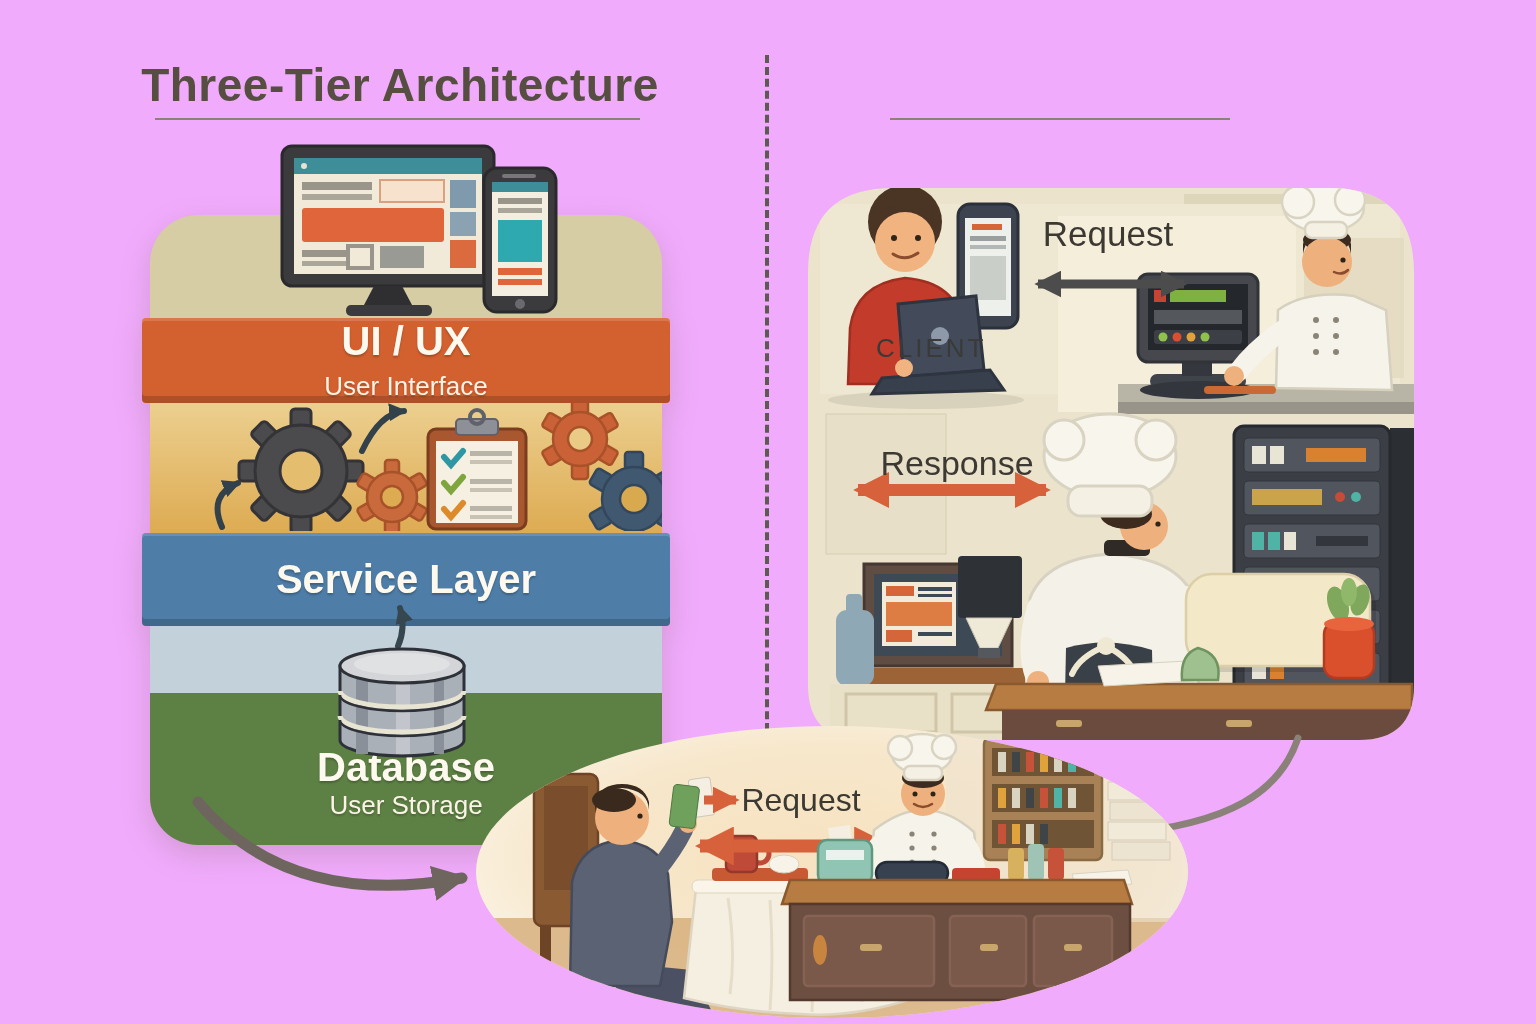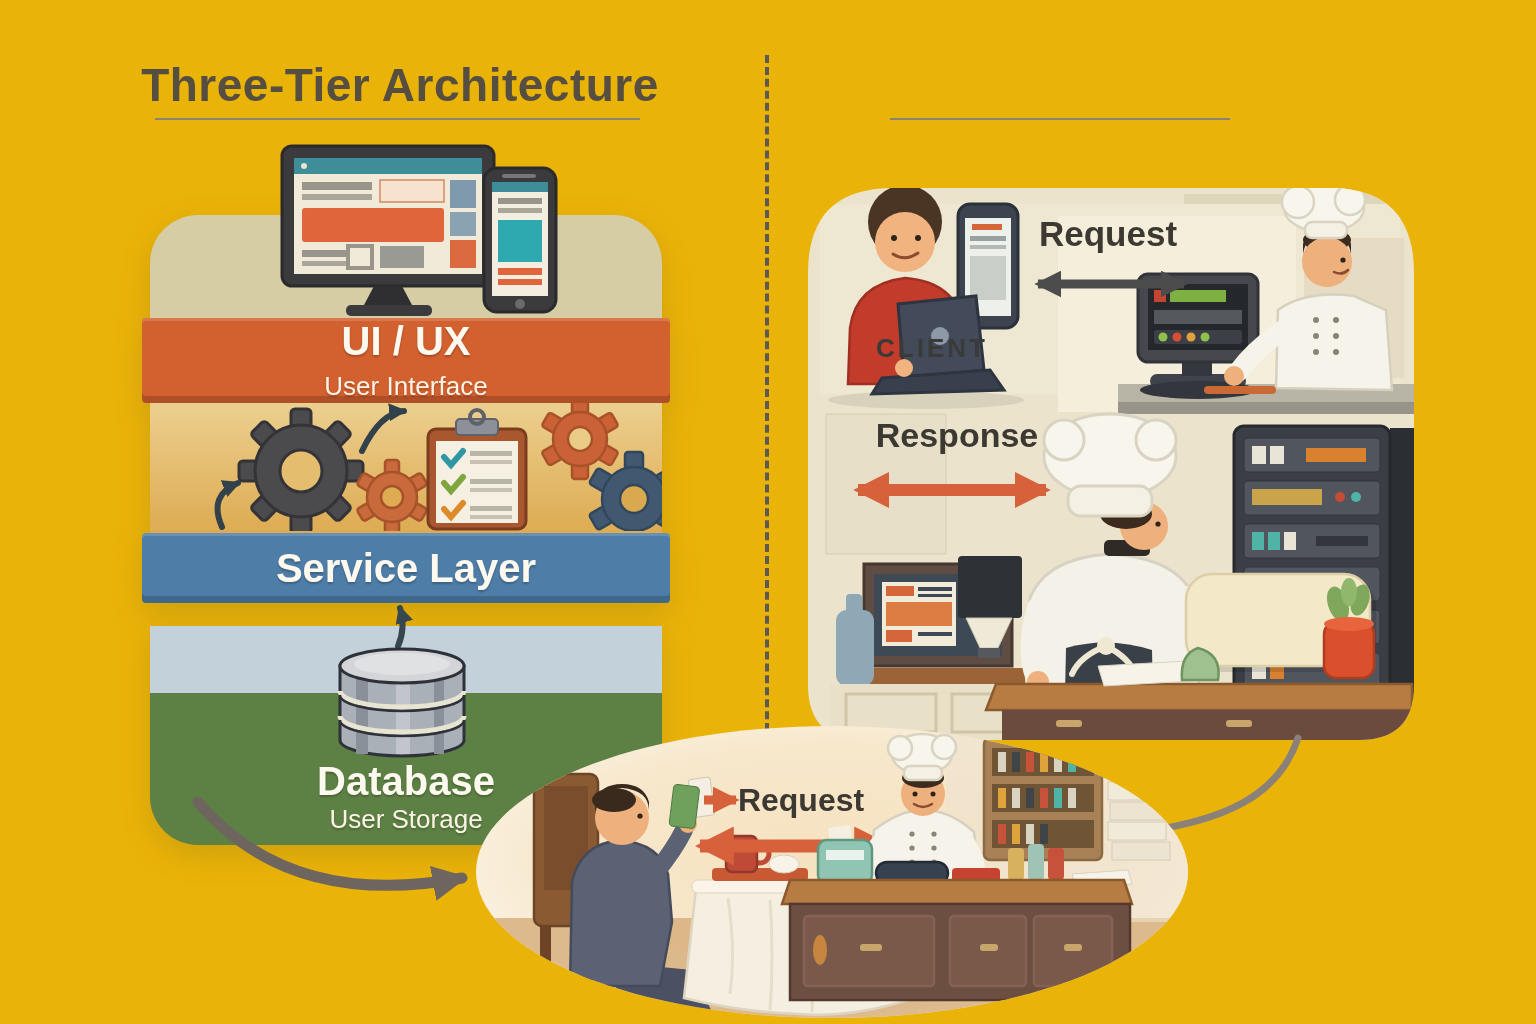--- a/index.html
+++ b/index.html
@@ -5,7 +5,7 @@
   html,body{margin:0;padding:0;background:#efe7da;}
   #stage{
     position:relative;width:1536px;height:1024px;overflow:hidden;
-    background:#eab308;font-family:"Liberation Sans",sans-serif;
+    background:#f0abfc;font-family:"Liberation Sans",sans-serif;
   }
   .abs{position:absolute;}
   

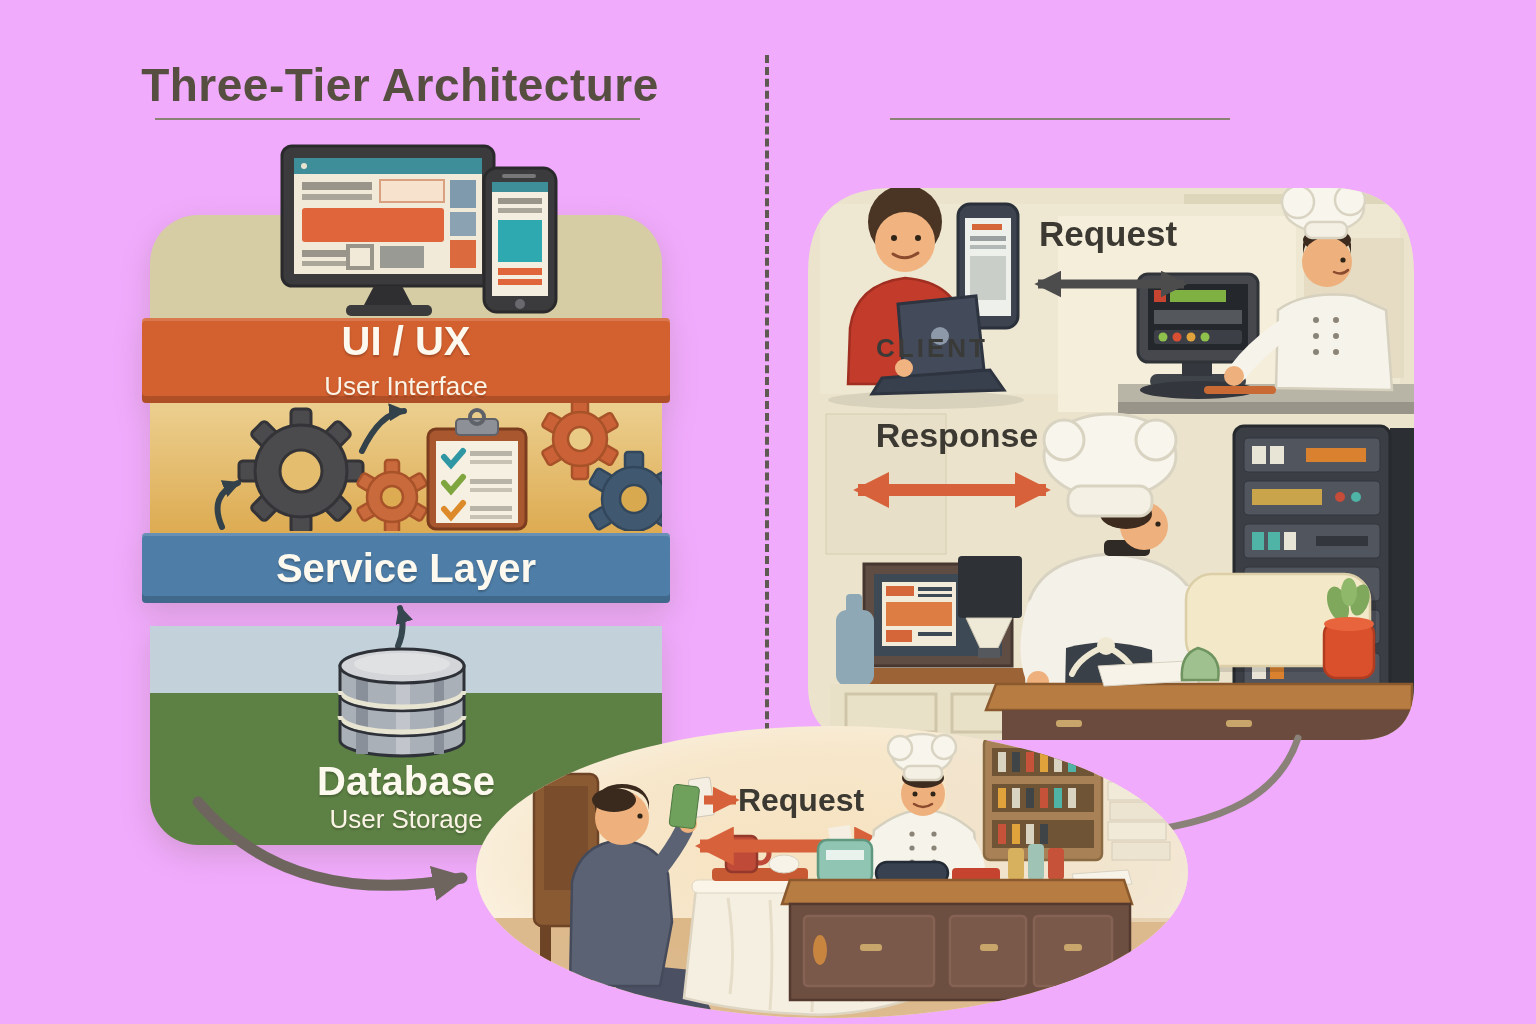--- a/index.html
+++ b/index.html
@@ -34,7 +34,7 @@
   .band-sub{font-size:26px;font-weight:normal;color:#fbf4e6;line-height:1.2;
     text-shadow:0 2px 2px rgba(0,0,0,.2);}
   
-  .scene-label{font-weight:bold;color:#3c3933;white-space:nowrap;}
+  .scene-label{font-weight:normal;color:#3c3933;white-space:nowrap;}
   .centered{transform:translateX(-50%);}
   .lbl-request-r{left:1108px;top:214px;font-size:35px;}
   .lbl-client{left:876px;top:333px;font-size:26px;letter-spacing:3px;color:#3a3a38;text-align:right;}

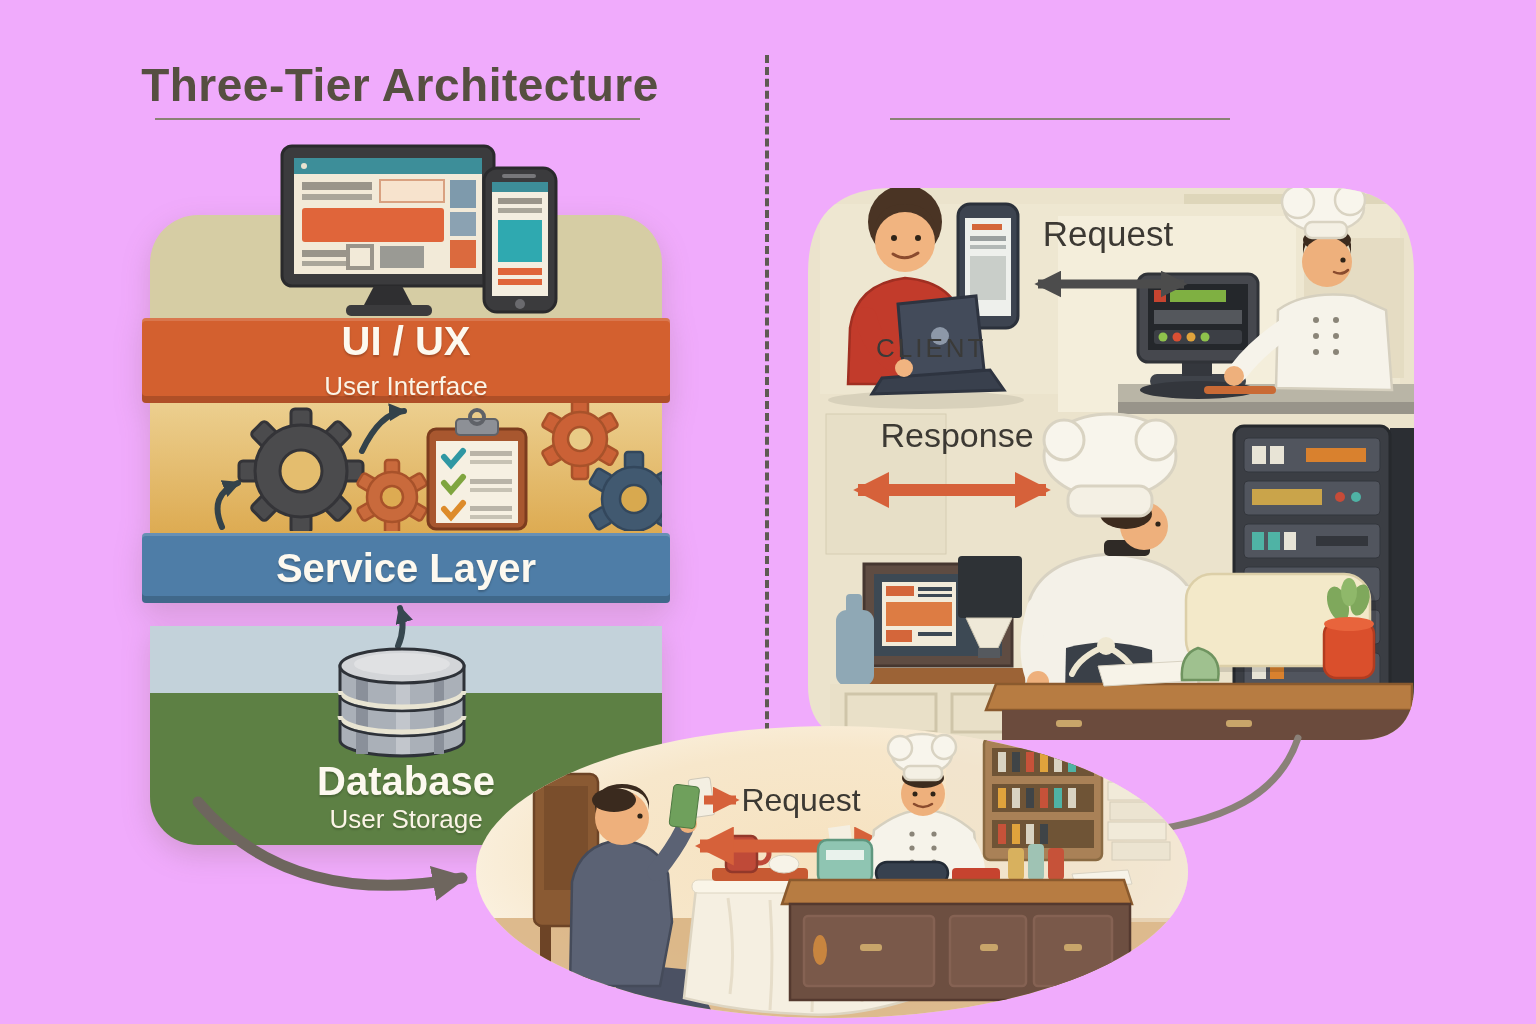--- a/index.html
+++ b/index.html
@@ -38,7 +38,7 @@
   .centered{transform:translateX(-50%);}
   .lbl-request-r{left:1108px;top:214px;font-size:35px;}
   .lbl-client{left:876px;top:333px;font-size:26px;letter-spacing:3px;color:#3a3a38;text-align:right;}
-  .lbl-response{left:957px;top:416px;font-size:34px;}
+  .lbl-response{left:957px;top:444px;font-size:34px;}
   .lbl-server{left:1277px;top:598px;font-size:41px;letter-spacing:2px;color:#39342b;}
   .lbl-request-b{left:801px;top:782px;font-size:32px;}
 </style>

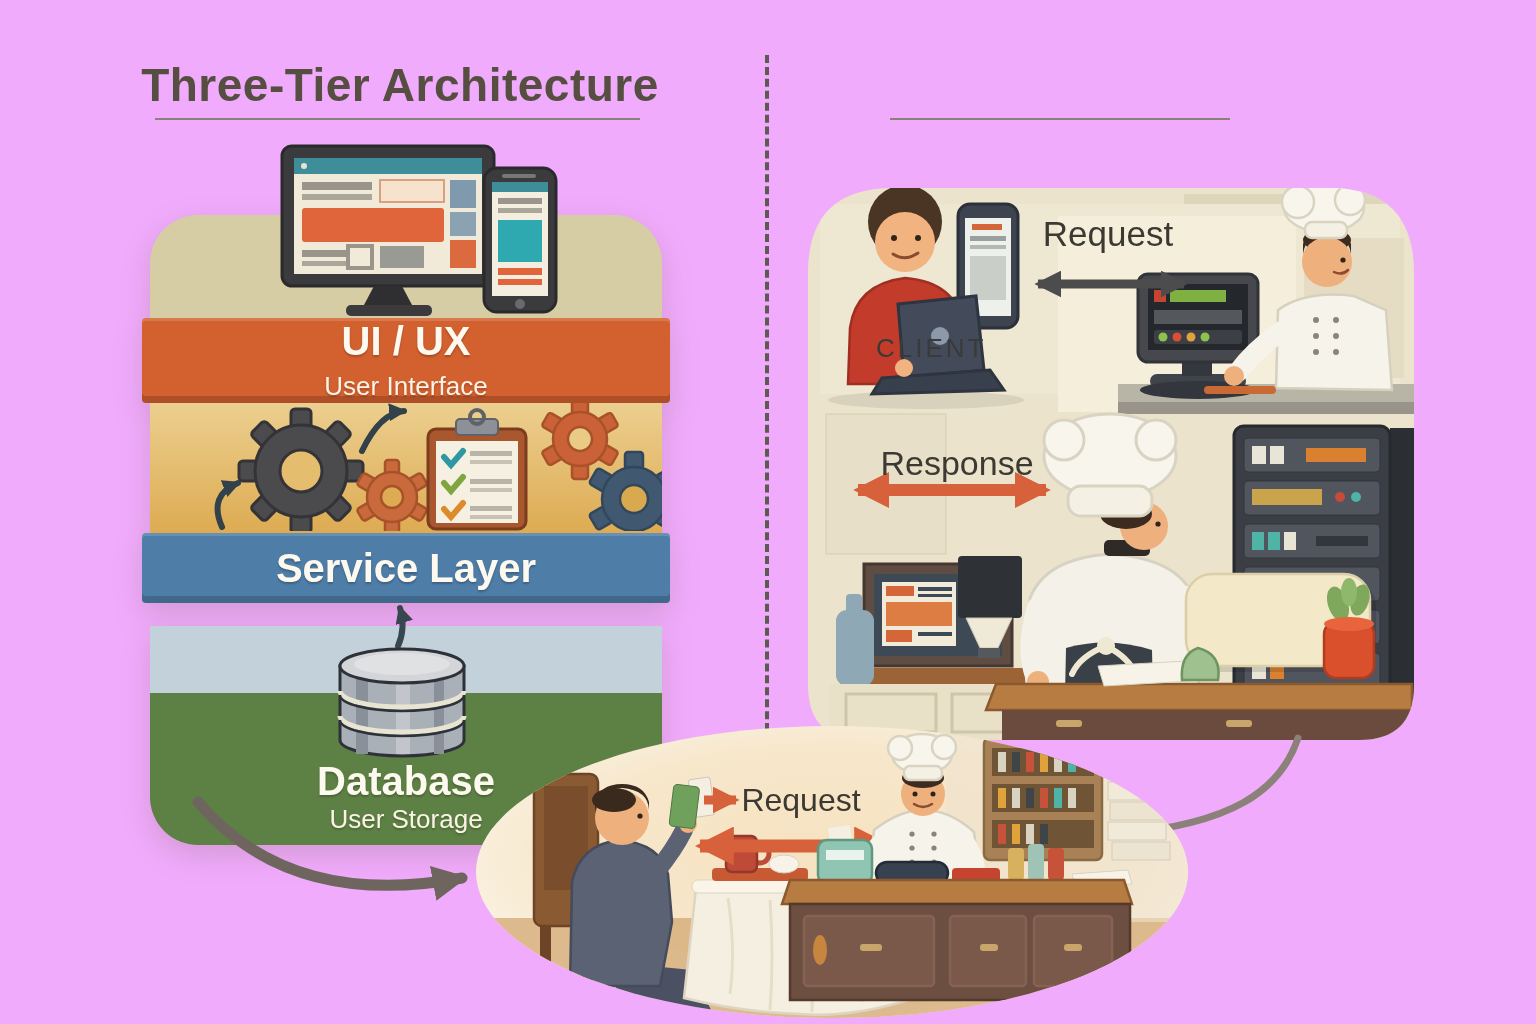--- a/index.html
+++ b/index.html
@@ -25,7 +25,7 @@
     left:-8px;width:528px;border-radius:4px;box-shadow:inset 0 -7px 0 rgba(0,0,0,.17), inset 0 3px 0 rgba(255,255,255,.15);}
   .sec-ui{top:103px;height:85px;background:#d3602f;gap:7px;}
   .sec-gears{top:188px;height:130px;background:linear-gradient(180deg,#eccf8f 0%,#ddab52 100%);}
-  .sec-service{top:318px;height:70px;background:#4e7da7;}
+  .sec-service{top:318px;height:93px;background:#4e7da7;}
   .sec-lightblue{top:411px;height:67px;background:#c3d2da;}
   .sec-db{top:478px;height:152px;background:#5d8044;border-radius:0 0 48px 48px;
     display:flex;flex-direction:column;align-items:center;justify-content:flex-end;padding-bottom:10px;box-sizing:border-box;}

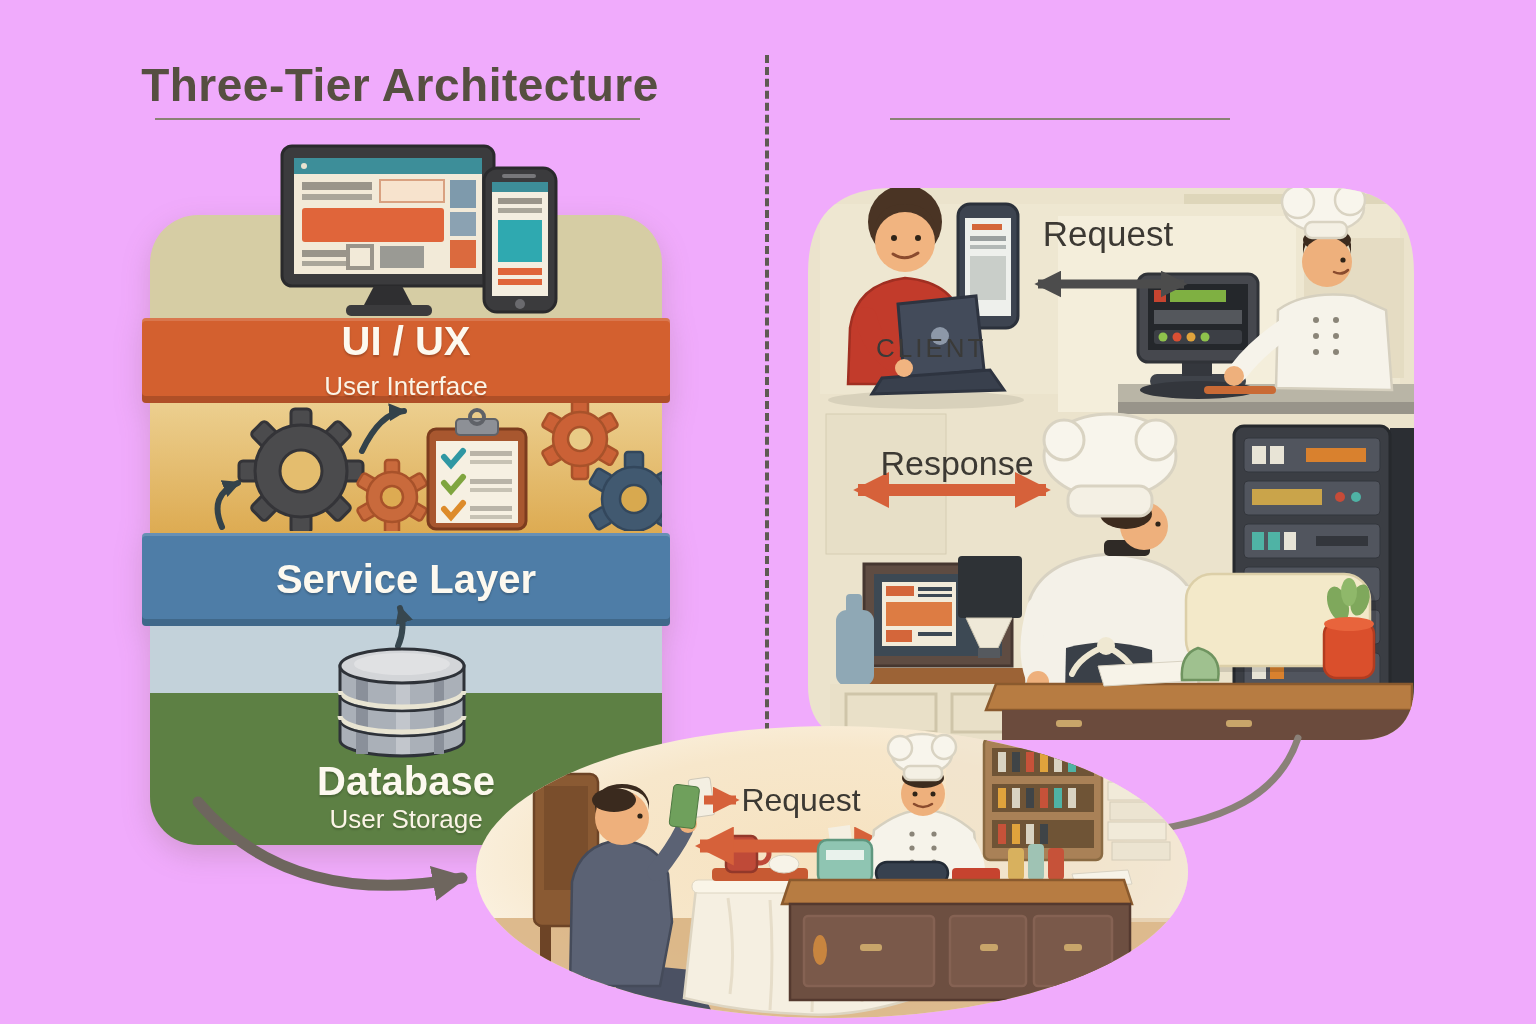--- a/index.html
+++ b/index.html
@@ -28,7 +28,7 @@
   .sec-service{top:318px;height:93px;background:#4e7da7;}
   .sec-lightblue{top:411px;height:67px;background:#c3d2da;}
   .sec-db{top:478px;height:152px;background:#5d8044;border-radius:0 0 48px 48px;
-    display:flex;flex-direction:column;align-items:center;justify-content:flex-end;padding-bottom:10px;box-sizing:border-box;}
+    display:flex;flex-direction:column;align-items:center;justify-content:flex-end;padding-bottom:24px;box-sizing:border-box;}
   .band-label{font-size:40px;font-weight:bold;color:#fdf9ef;line-height:1.12;
     text-shadow:0 2px 2px rgba(0,0,0,.22);}
   .band-sub{font-size:26px;font-weight:normal;color:#fbf4e6;line-height:1.2;

